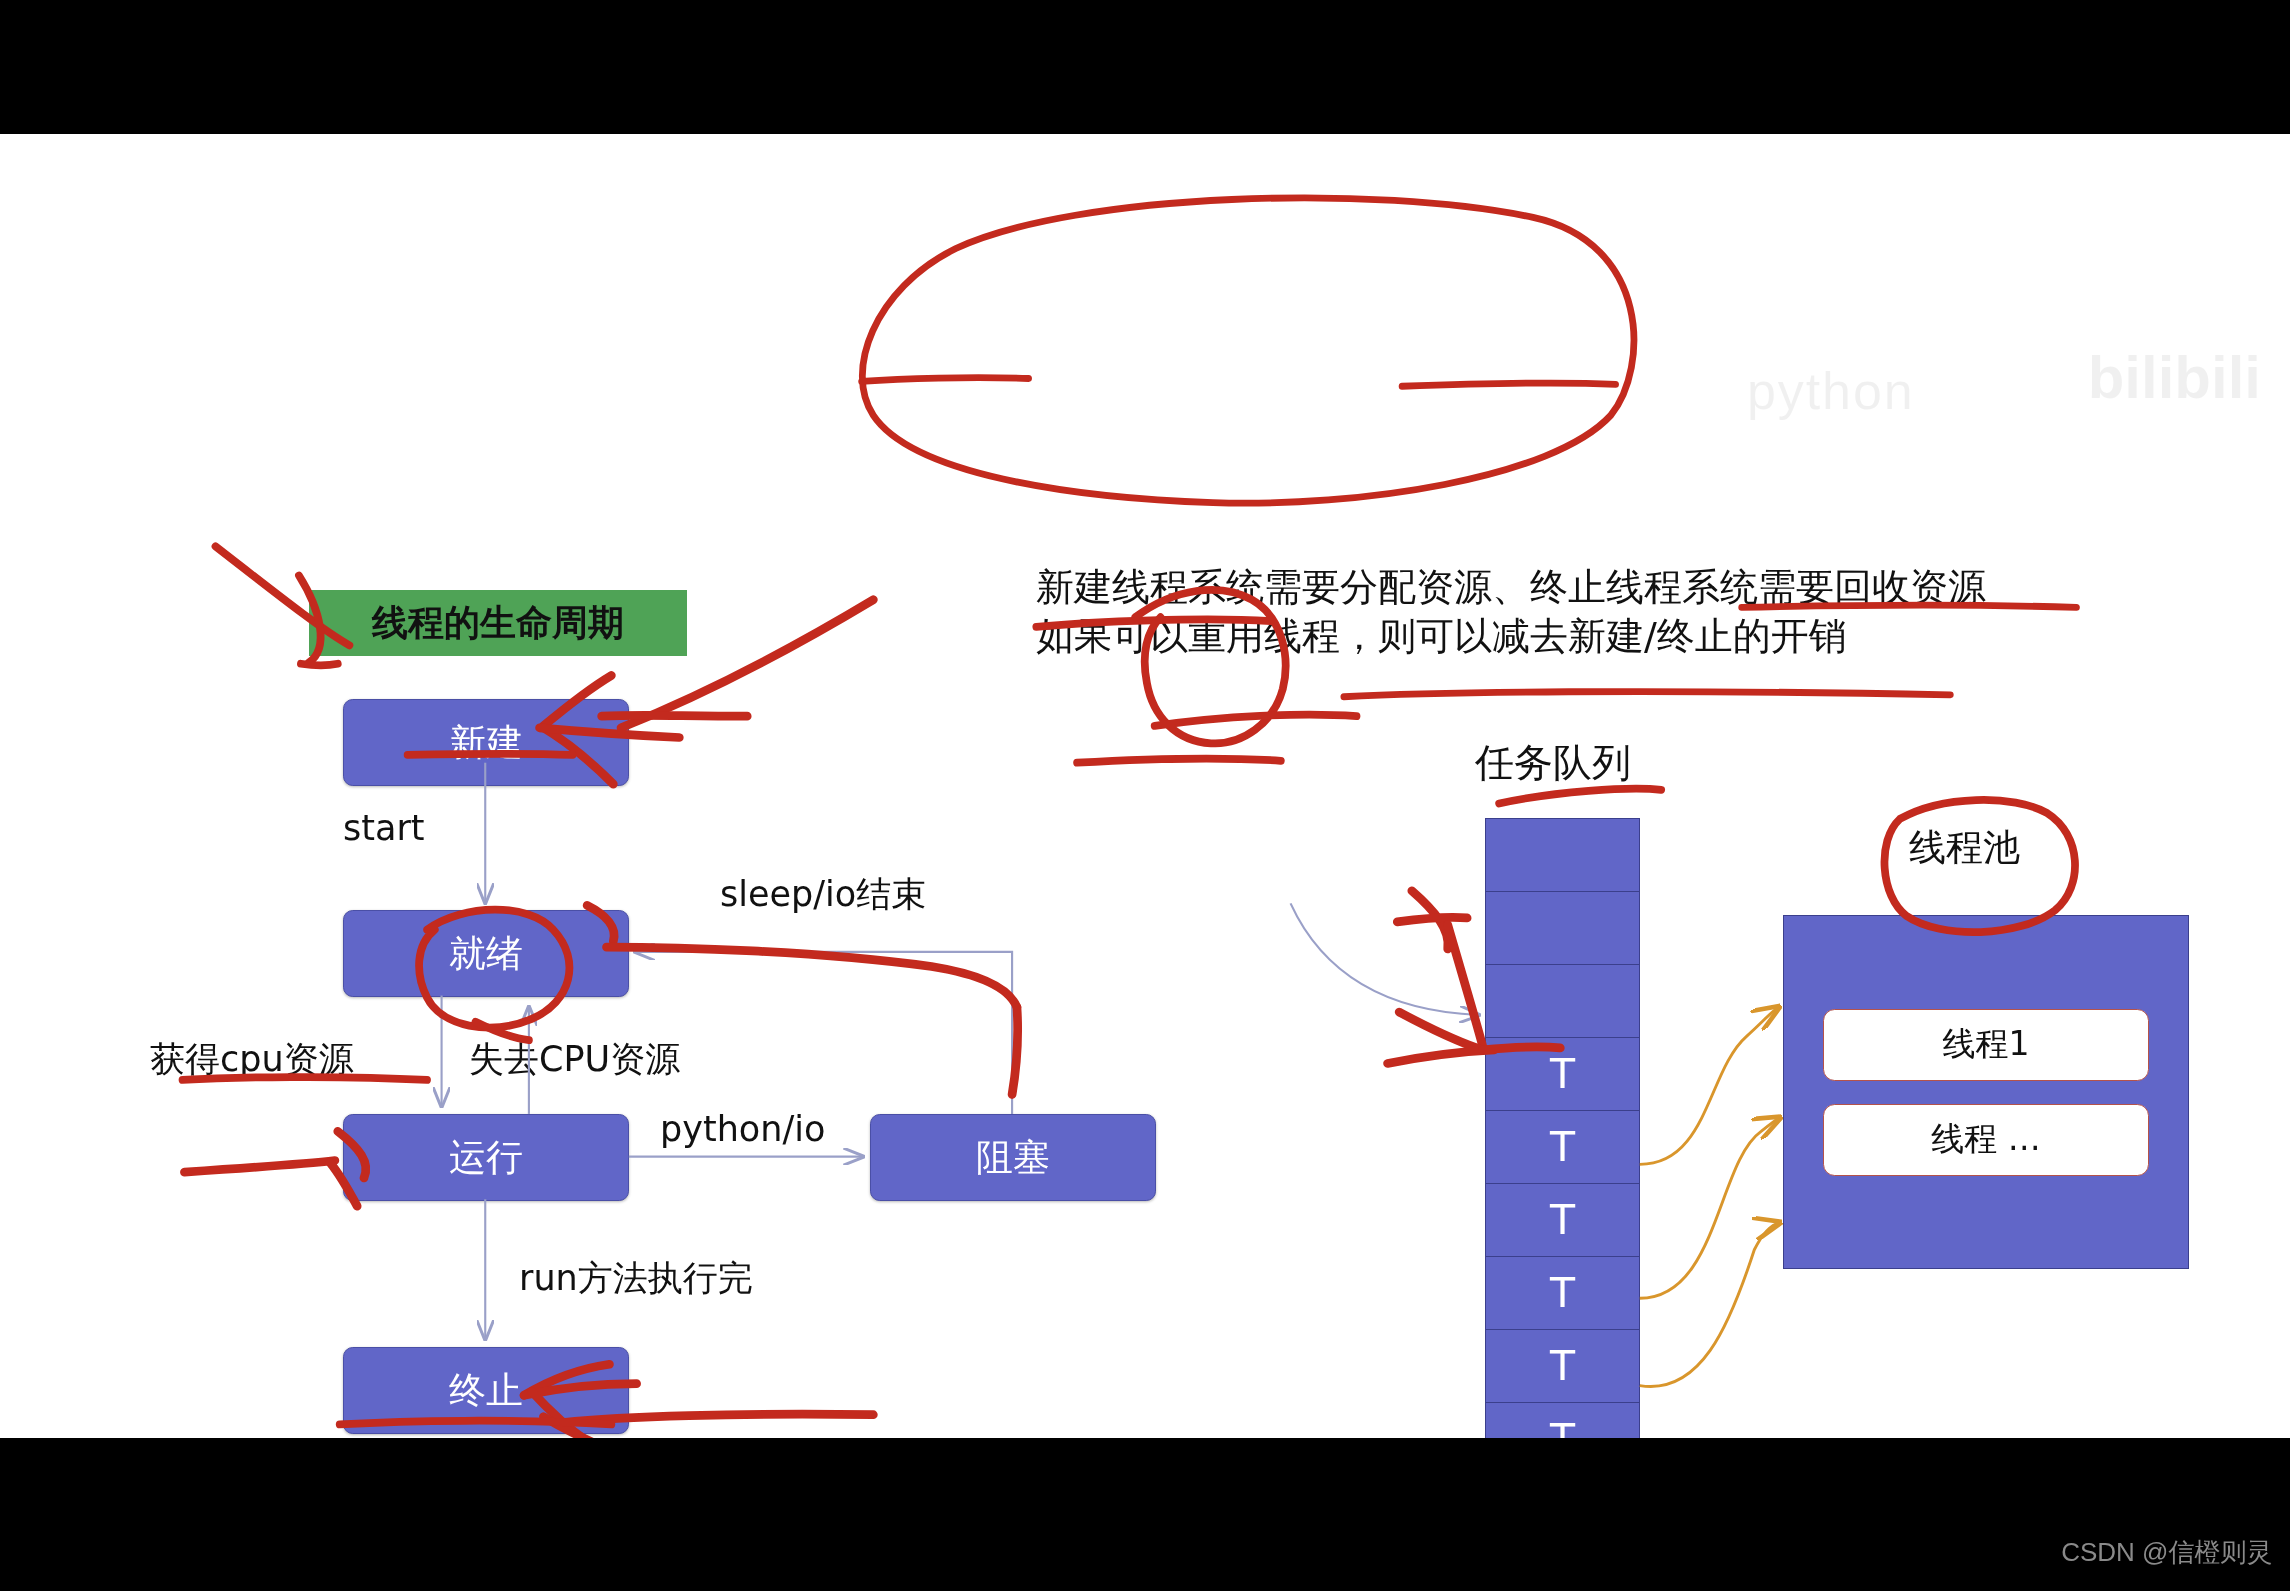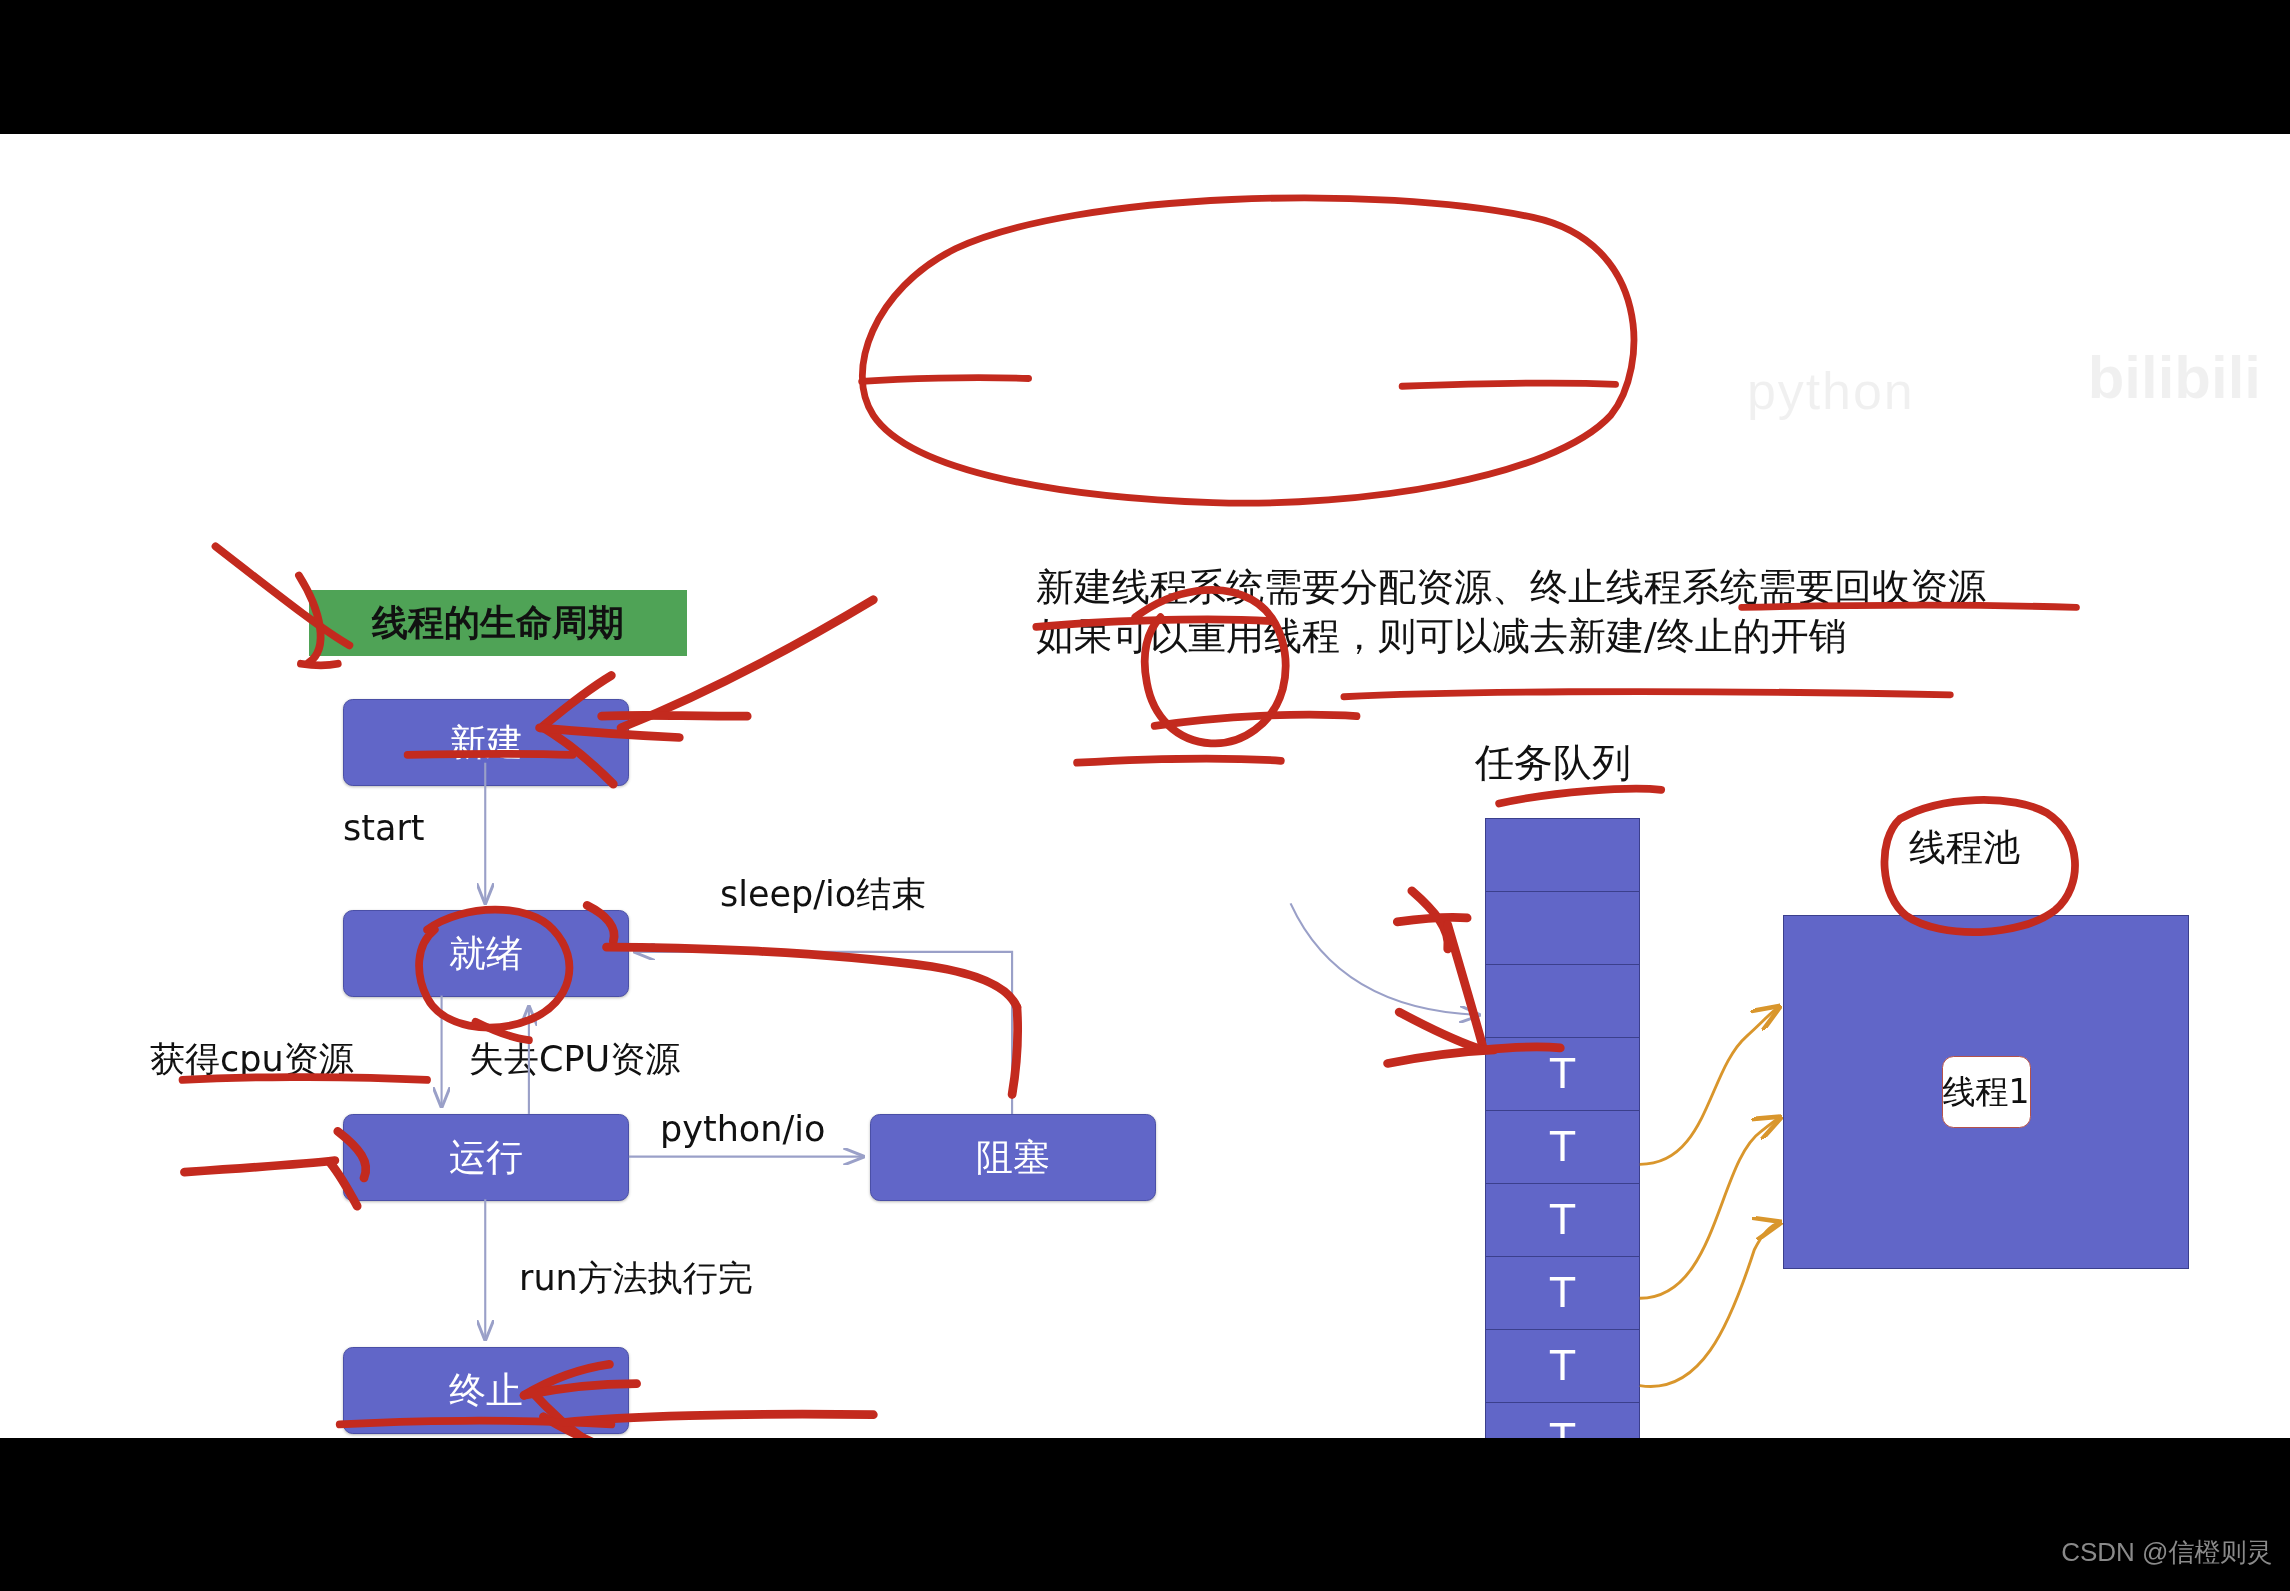--- a/index.html
+++ b/index.html
@@ -78,7 +78,7 @@
   #thread-pool{position:absolute;left:1783px;top:781px;width:406px;height:354px;
       background:#6166c8;border:1.5px solid #3b3f8c;
       display:flex;flex-direction:column;justify-content:center;gap:23px;padding:0 39px;
-      box-sizing:border-box;align-items:center;}
+      box-sizing:border-box;}
   #thread-pool .thread-item{height:70px;background:#fff;border:1.9px solid #b5524a;border-radius:11.6px;
       display:flex;align-items:center;justify-content:center;color:#111;font-size:33px;
       font-family:"DejaVu Sans","Liberation Sans",sans-serif;}

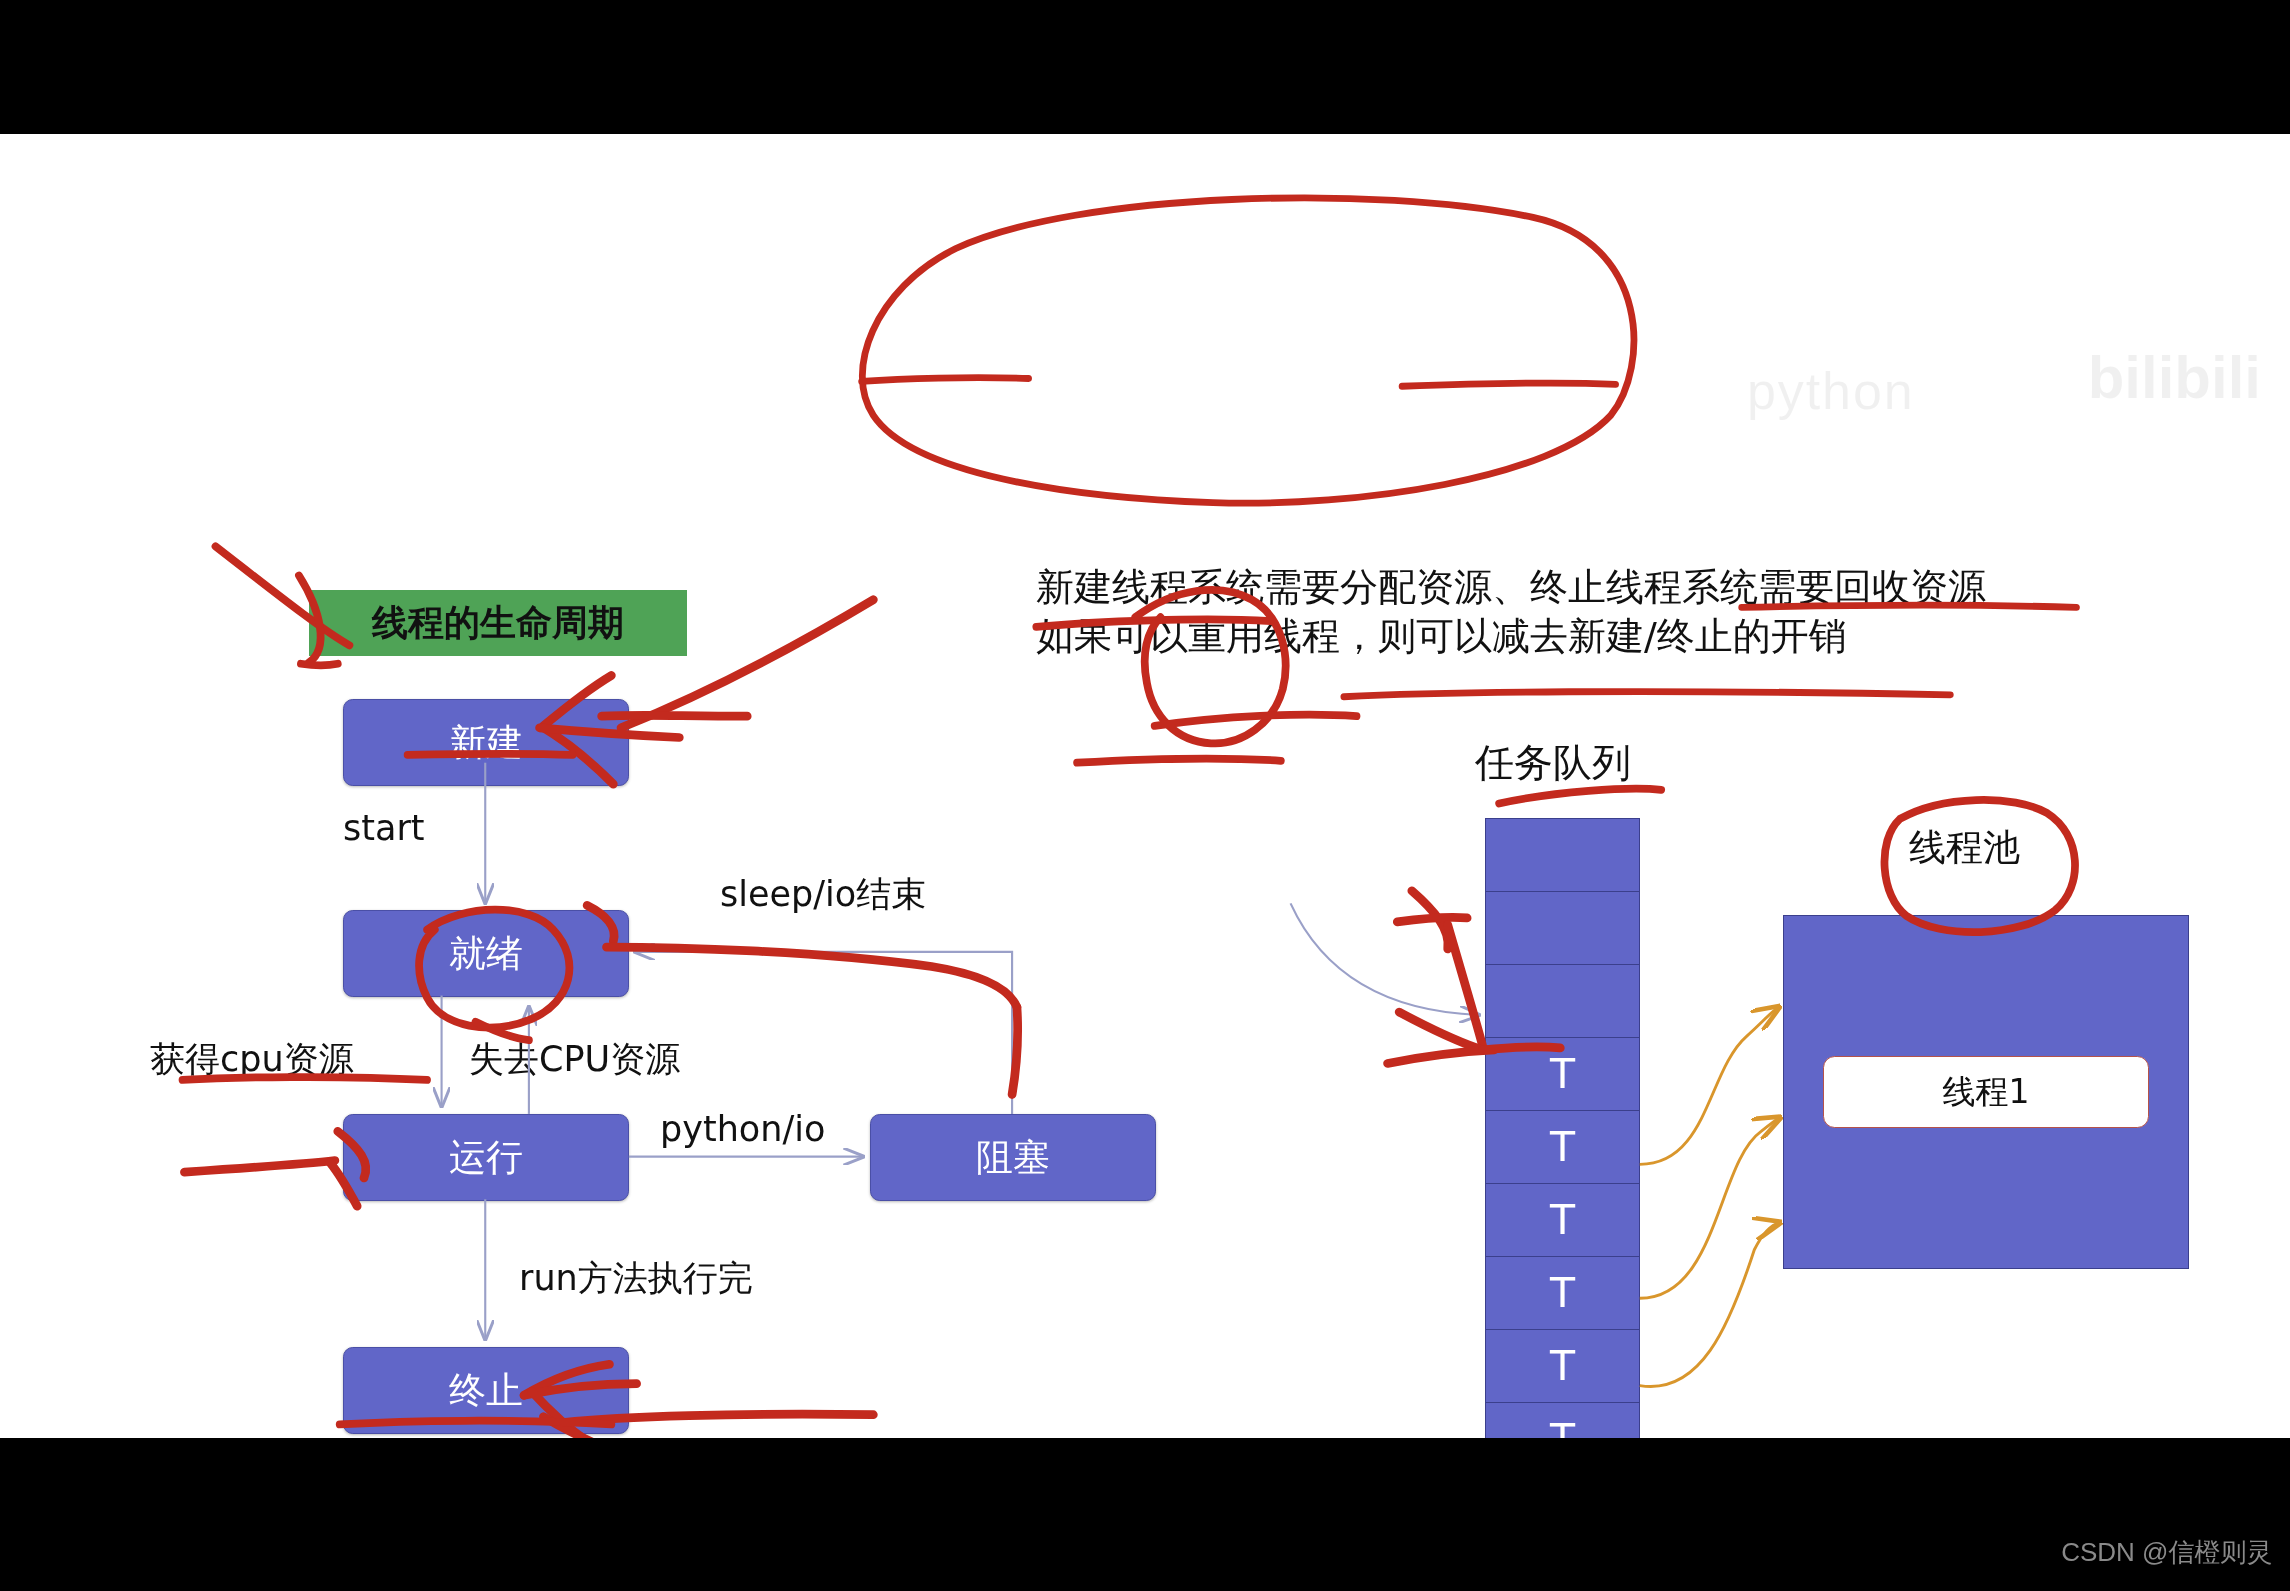--- a/index.html
+++ b/index.html
@@ -142,6 +142,7 @@
 
     <div id="thread-pool">
       <div class="thread-item">线程1</div>
+      <div class="thread-item">线程 …</div>
     </div>
 
     <svg id="connector-layer" viewBox="0 0 2360 1344">

